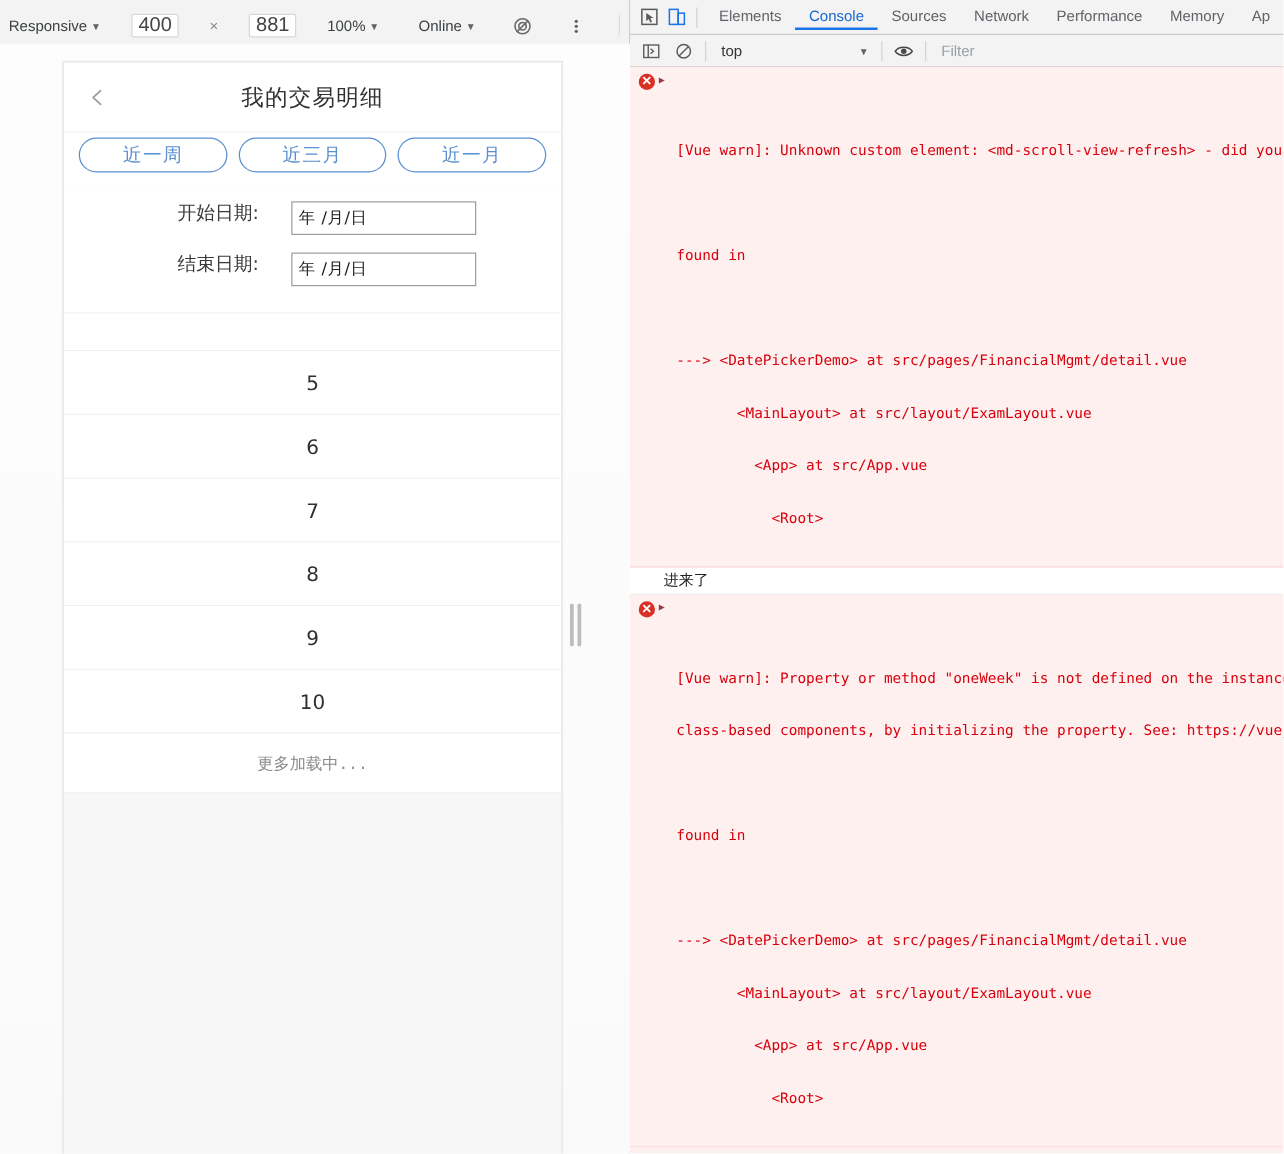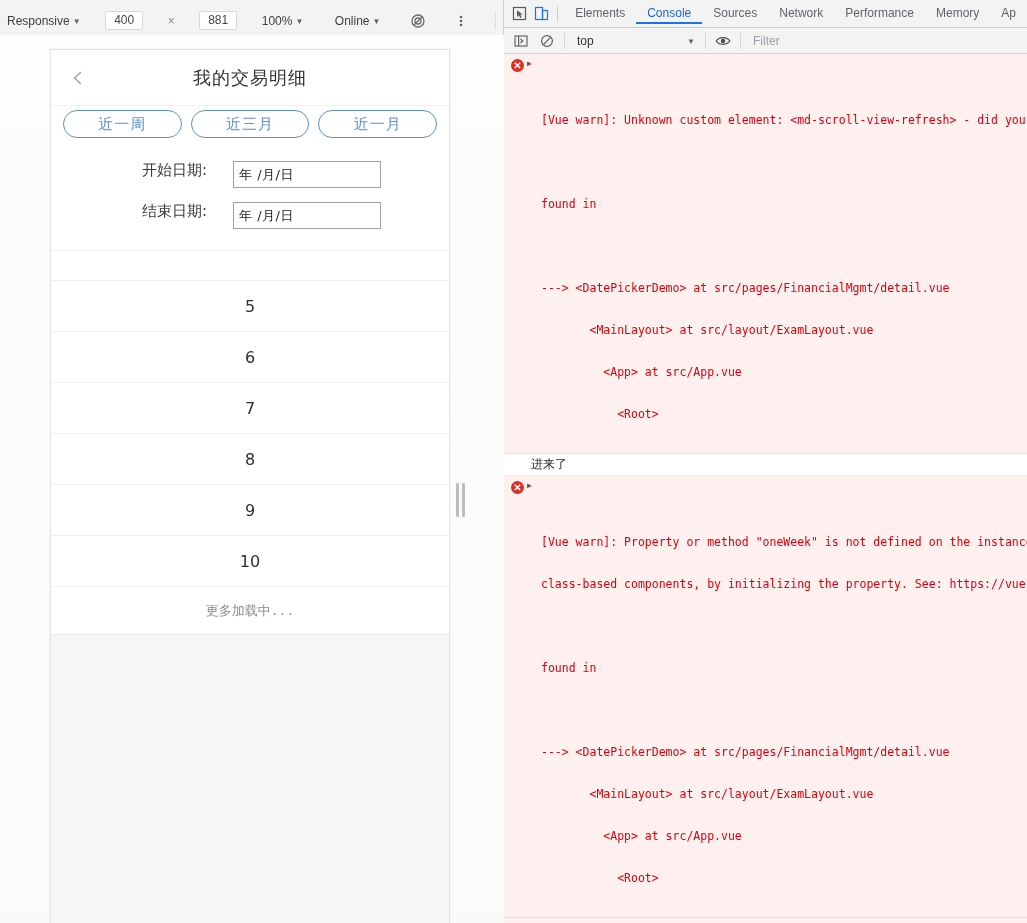--- a/index.html
+++ b/index.html
@@ -58,7 +58,7 @@
     border-radius: 2px;
     text-align: center;
     line-height: 17px;
-    font-size: 12px;
+    font-size: 16px;
     color: #444;
   }
   .dt-x { padding: 0 7px; color: #888; font-size: 12px; }

